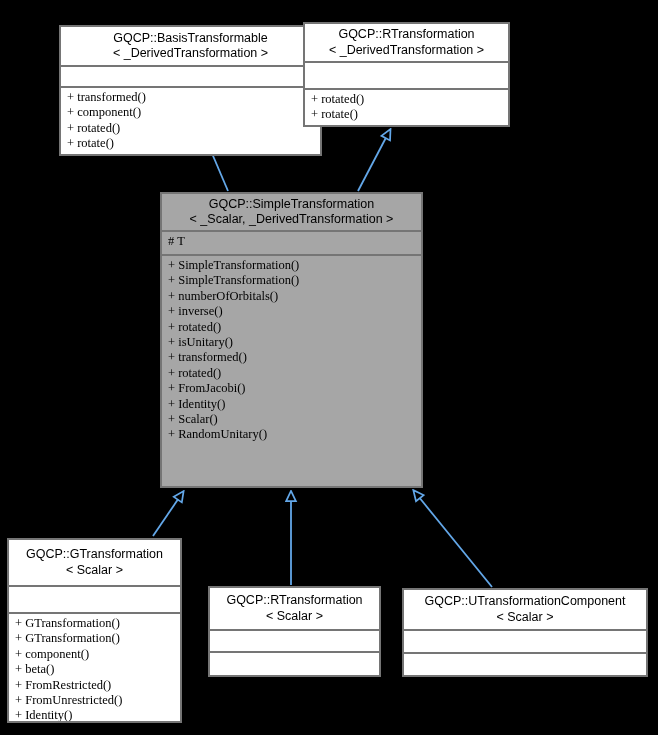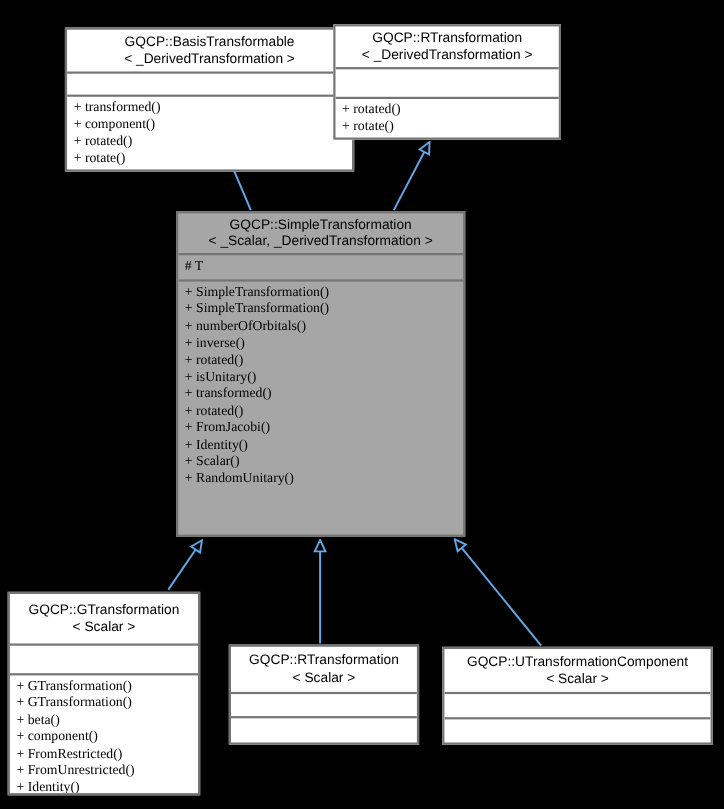--- a/index.html
+++ b/index.html
@@ -99,8 +99,8 @@
     <div class="sec methods-sec">
         <div class="row">+ GTransformation()</div>
         <div class="row">+ GTransformation()</div>
+        <div class="row">+ component()</div>
         <div class="row">+ beta()</div>
-        <div class="row">+ component()</div>
         <div class="row">+ FromRestricted()</div>
         <div class="row">+ FromUnrestricted()</div>
         <div class="row">+ Identity()</div>

